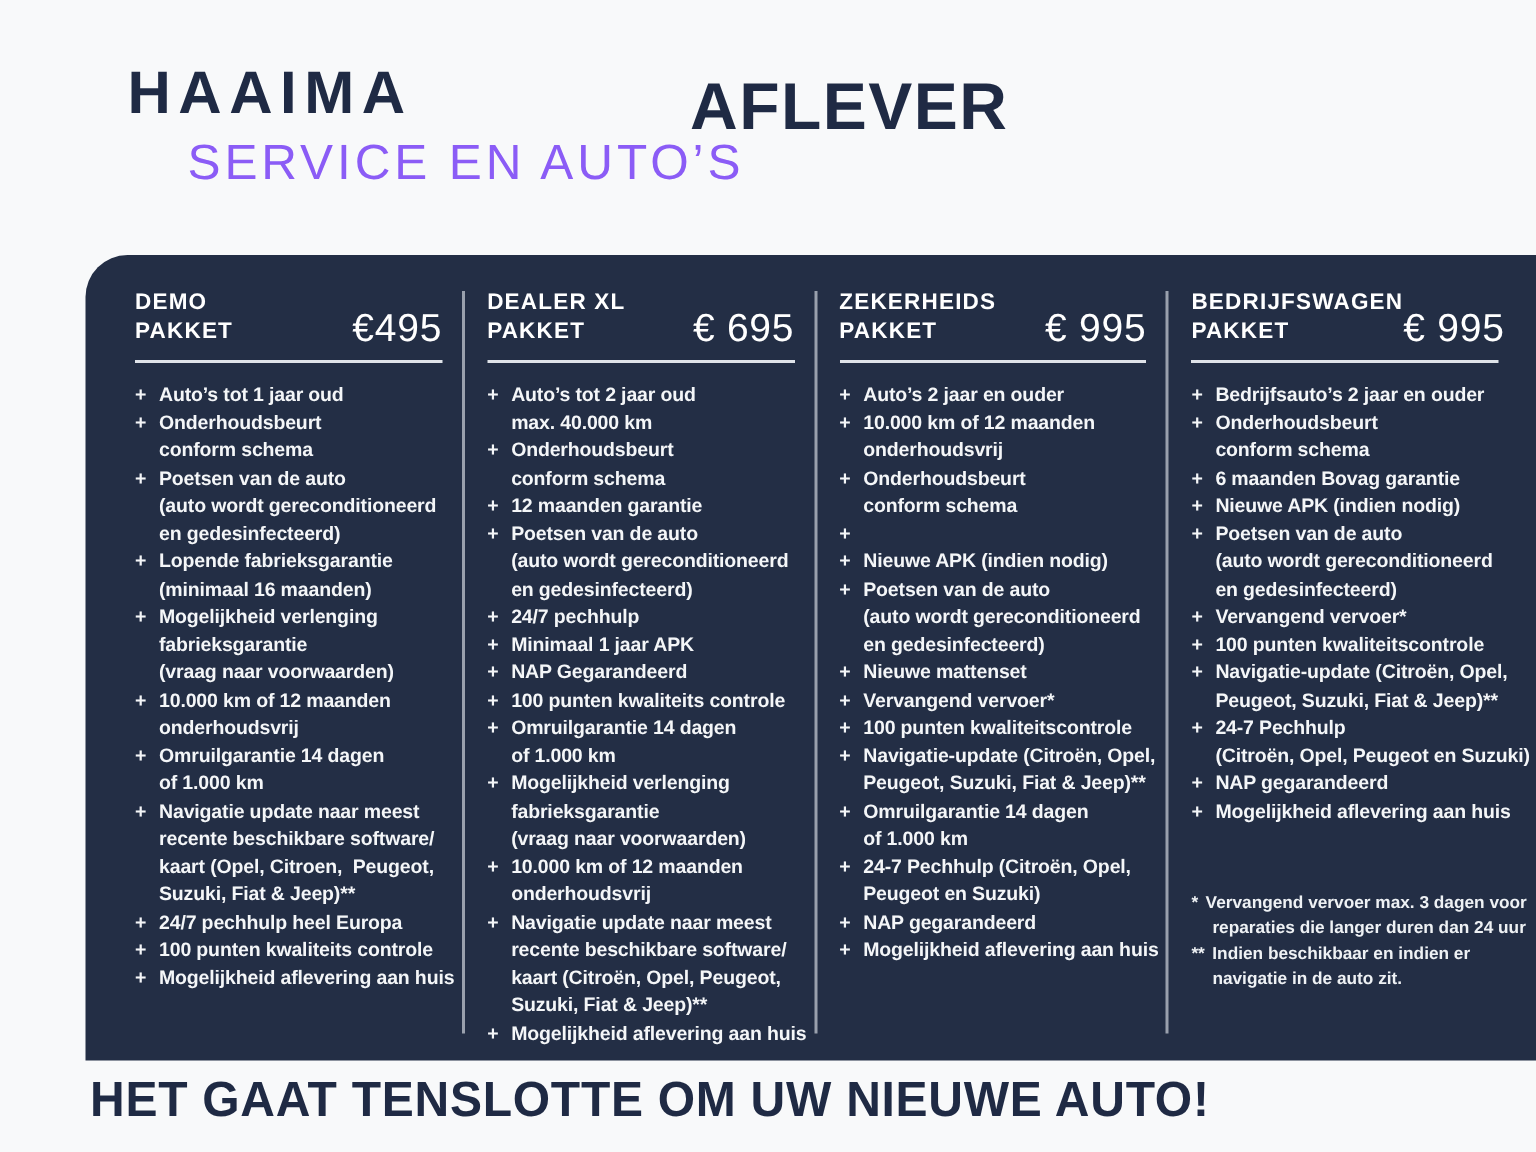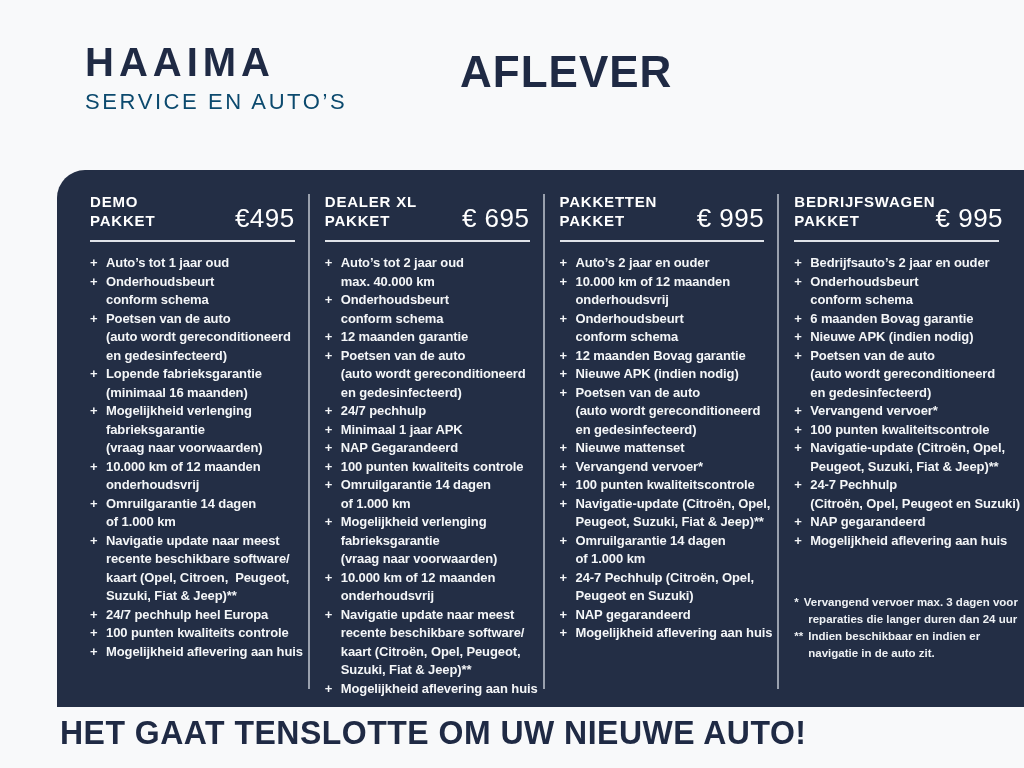--- a/index.html
+++ b/index.html
@@ -15,8 +15,8 @@
     color:#1f2a44;line-height:1.0;
   }
   .brand-tagline{
-    font-size:22px;font-weight:400;letter-spacing:2.6px;
-    color:#0c4a6e;margin-top:7px;
+    font-size:33px;font-weight:400;letter-spacing:2.6px;
+    color:#8b5cf6;margin-top:7px;margin-left:40px;
   }
   .page-title{
     position:absolute;left:460px;top:48px;

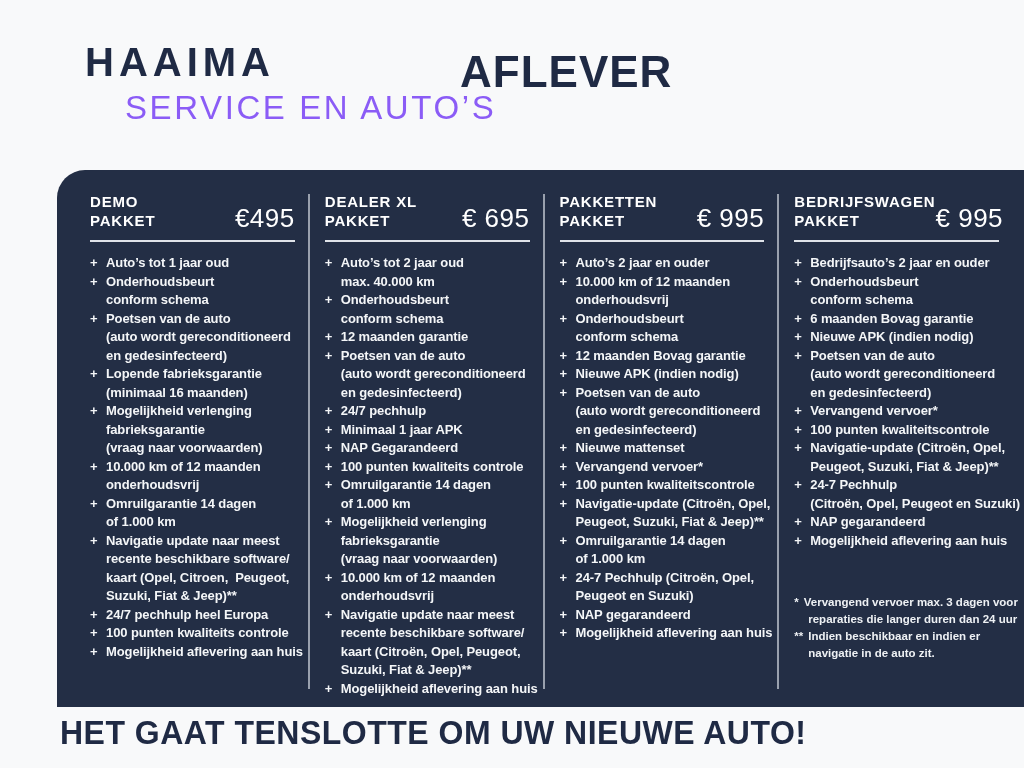--- a/index.html
+++ b/index.html
@@ -297,7 +297,7 @@
     <div class="col">
       <div class="pkg-head">
         <div class="pkg-title">
-          <div>PAKKETTEN</div>
+          <div>ZEKERHEIDS</div>
           <div>PAKKET</div>
         </div>
         <div class="pkg-price">€ 995</div>

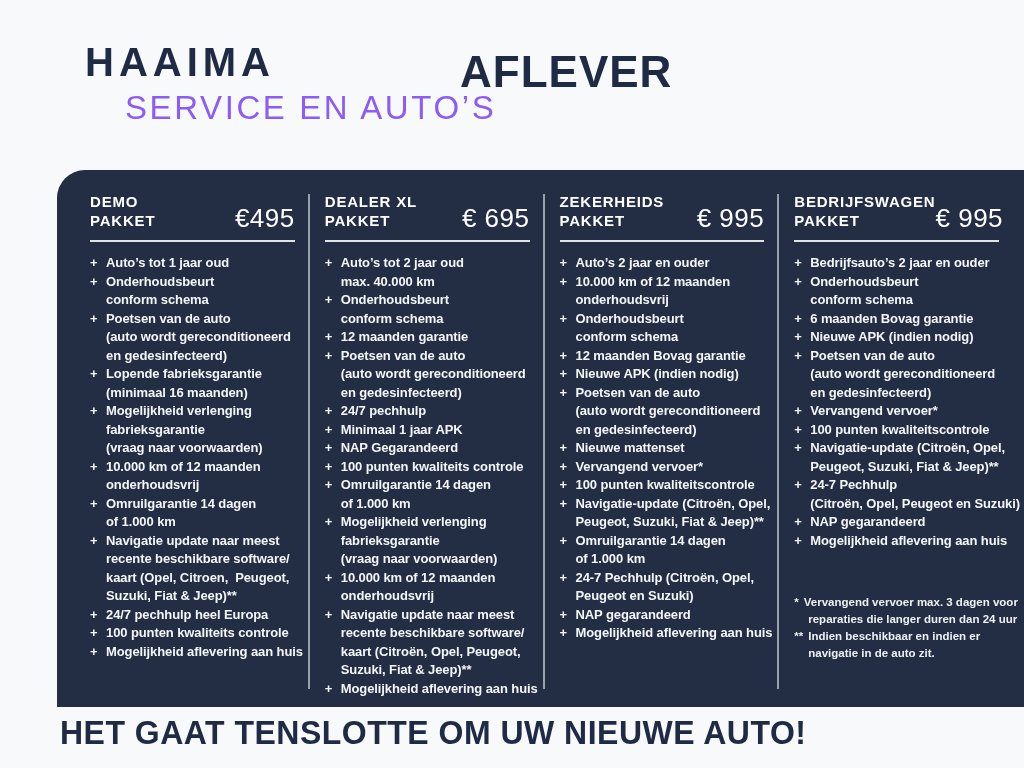--- a/index.html
+++ b/index.html
@@ -326,7 +326,6 @@
         </div>
         <div class="fline">
           <span class="fmark">+</span>
-          <span class="ftxt">12 maanden Bovag garantie</span>
         </div>
         <div class="fline">
           <span class="fmark">+</span>

